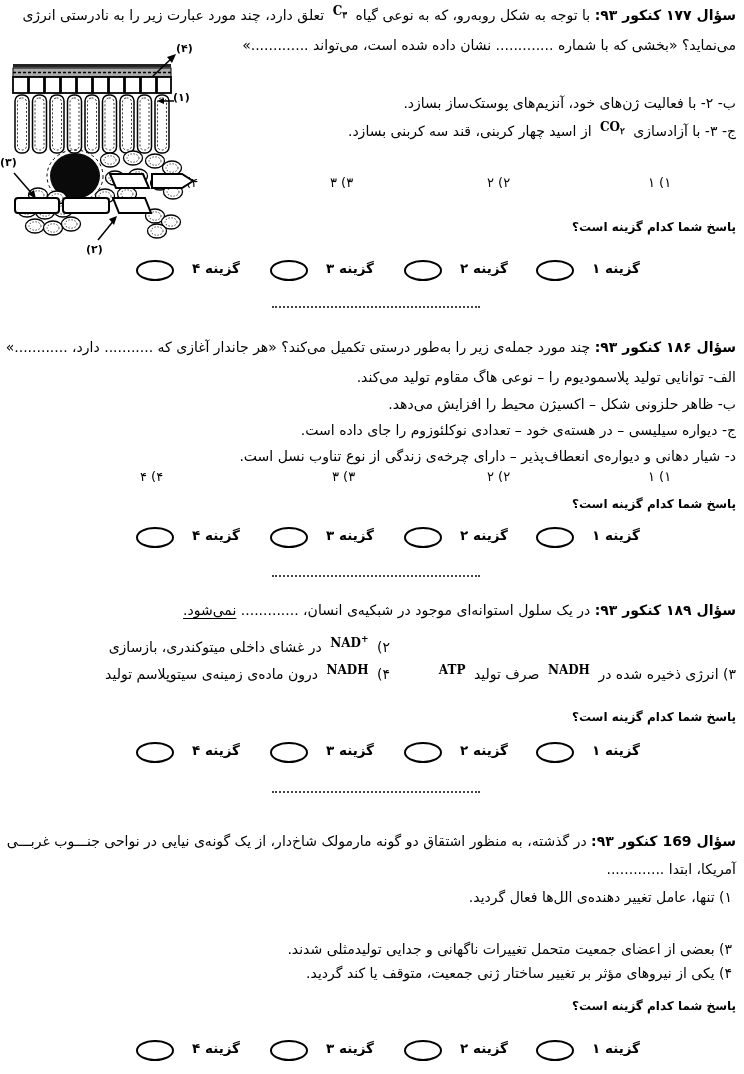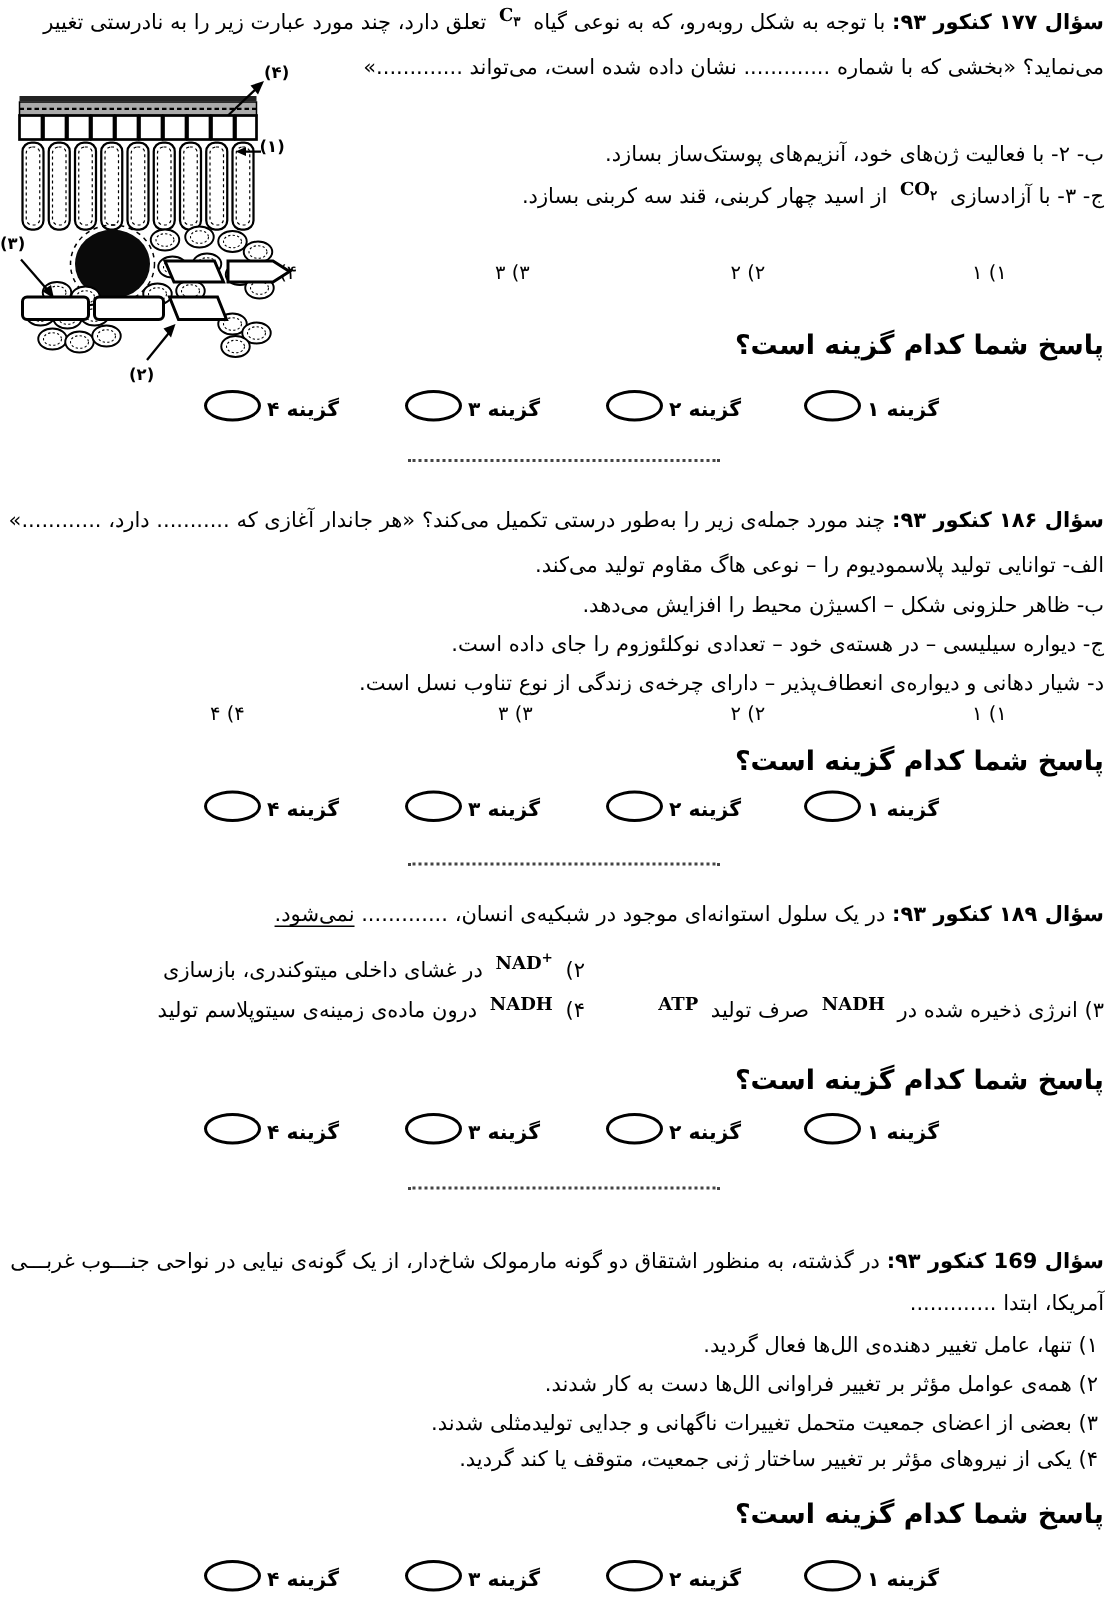--- a/index.html
+++ b/index.html
@@ -54,7 +54,7 @@
     <span class="qlabel">سؤال ۱۷۷ کنکور ۹۳:</span>
     <span>با توجه به شکل روبه‌رو، که به نوعی گیاه</span>
     <span class="latin" dir="ltr"><span>C</span><sub>۳</sub></span>
-    <span>تعلق دارد، چند مورد عبارت زیر را به نادرستی تغییر</span>
+    <span>تعلق دارد، چند مورد عبارت زیر را به نادرستی انرژی</span>
   </div>
   <div class="tline" style="top:34px">می‌نماید؟ «بخشی که با شماره ............. نشان داده شده است، می‌تواند .............»</div>
   <div class="tline" style="top:92px">ب- ۲- با فعالیت ژن‌های خود، آنزیم‌های پوستک‌ساز بسازد.</div>

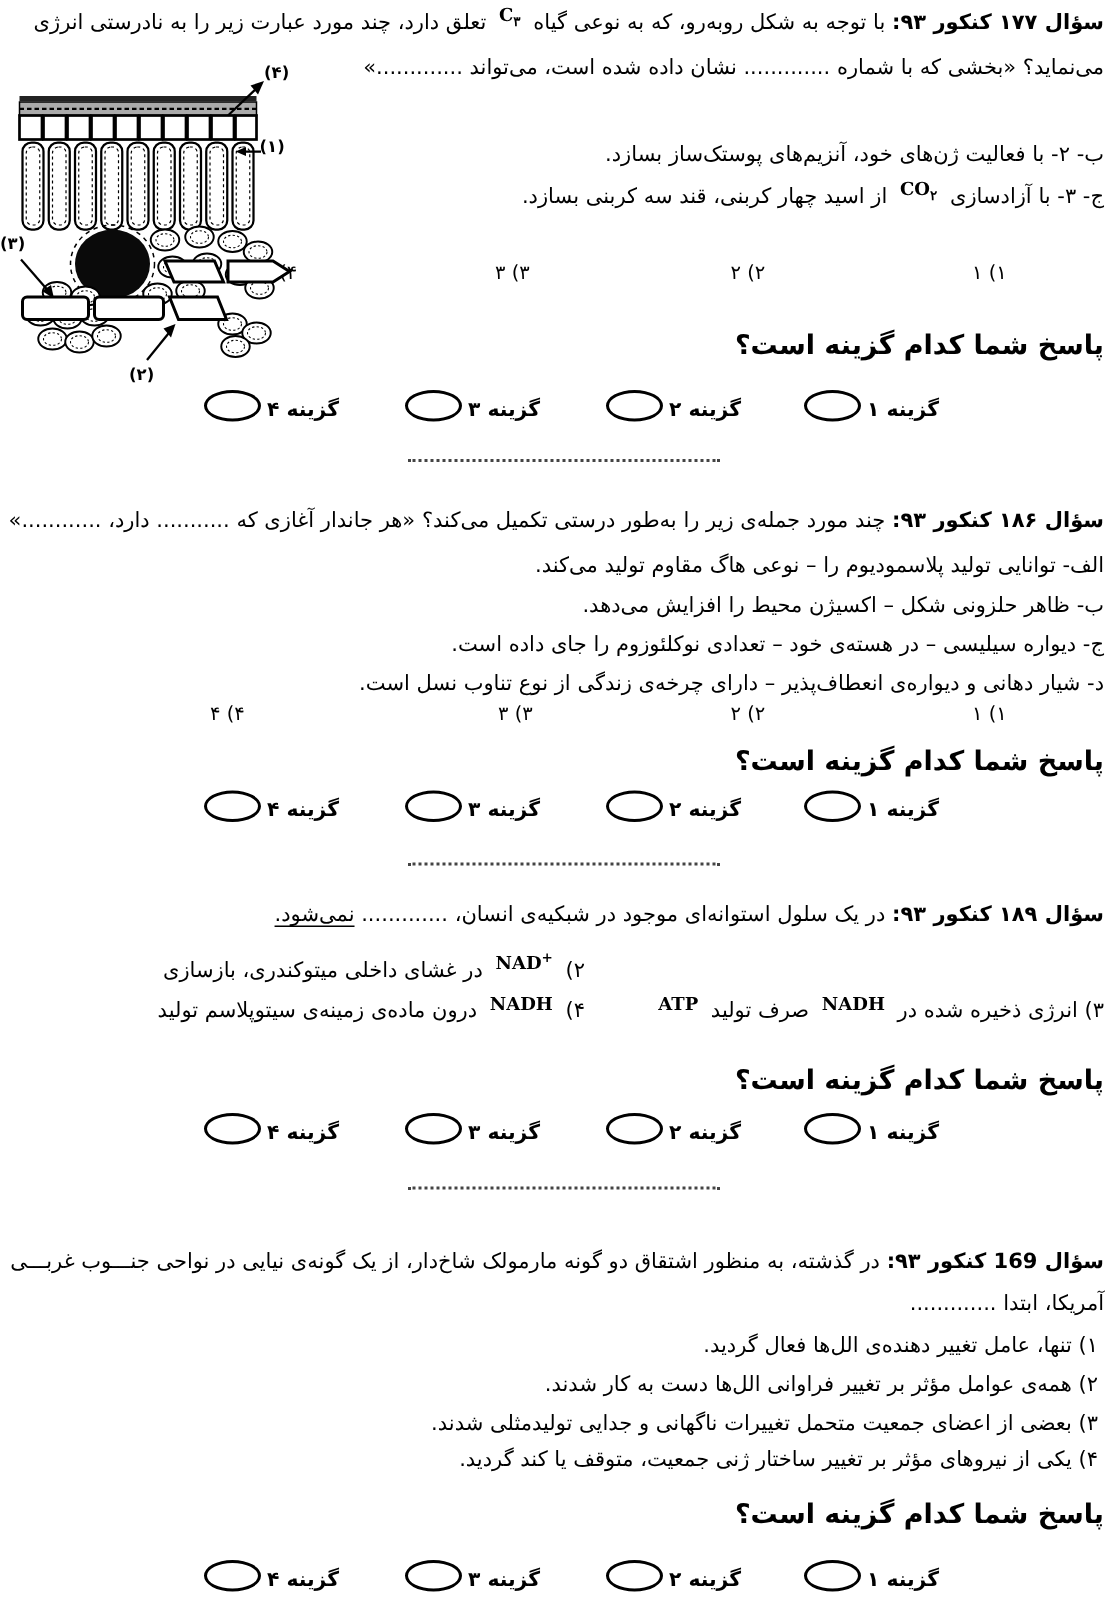--- a/index.html
+++ b/index.html
@@ -25,7 +25,7 @@
     position:absolute;font-size:13px;direction:rtl;white-space:nowrap;
   }
   .prompt{
-    position:absolute;right:8px;font-weight:bold;font-size:18px;white-space:nowrap;
+    position:absolute;right:8px;font-weight:bold;font-size:12px;white-space:nowrap;
   }
   .bubbleGroup{
     position:absolute;display:flex;flex-direction:row;align-items:flex-end;

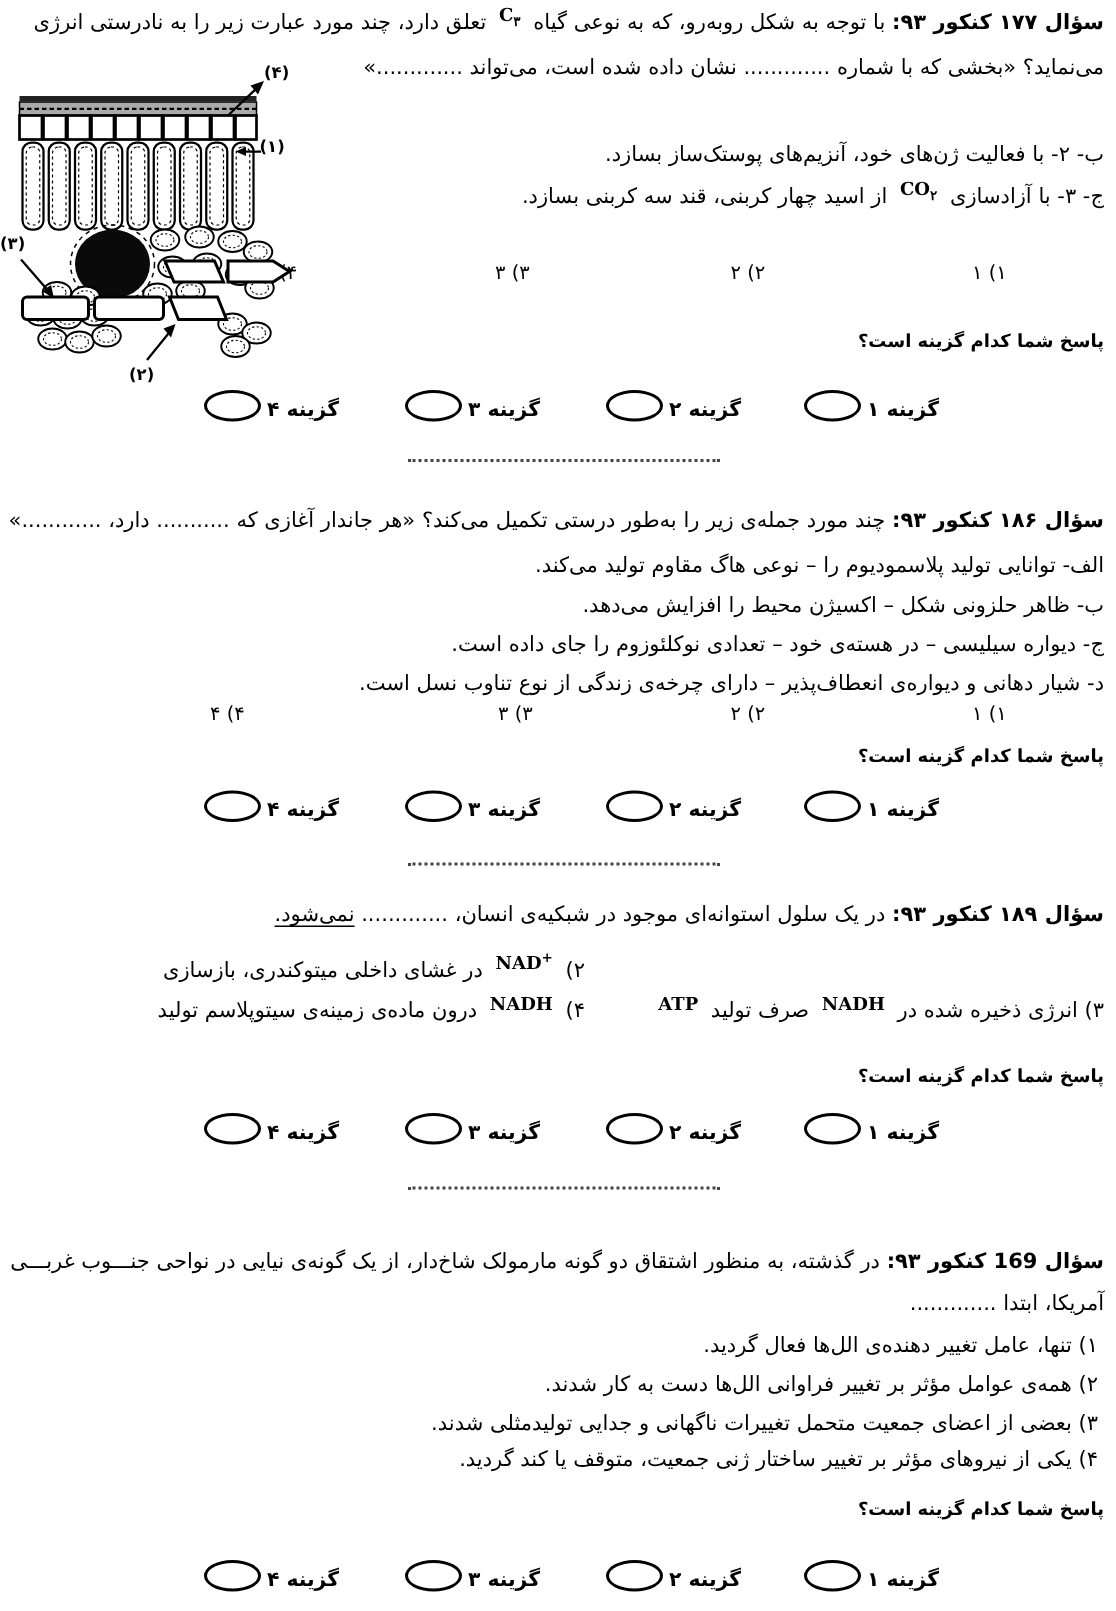--- a/index.html
+++ b/index.html
@@ -28,8 +28,8 @@
     position:absolute;right:8px;font-weight:bold;font-size:12px;white-space:nowrap;
   }
   .bubbleGroup{
-    position:absolute;display:flex;flex-direction:row;align-items:flex-end;
-    gap:4px;direction:ltr;
+    position:absolute;display:flex;flex-direction:row;align-items:flex-start;
+    gap:18px;direction:ltr;
   }
   .oval{
     width:38px;height:21px;border:2px solid #000;border-radius:50%;

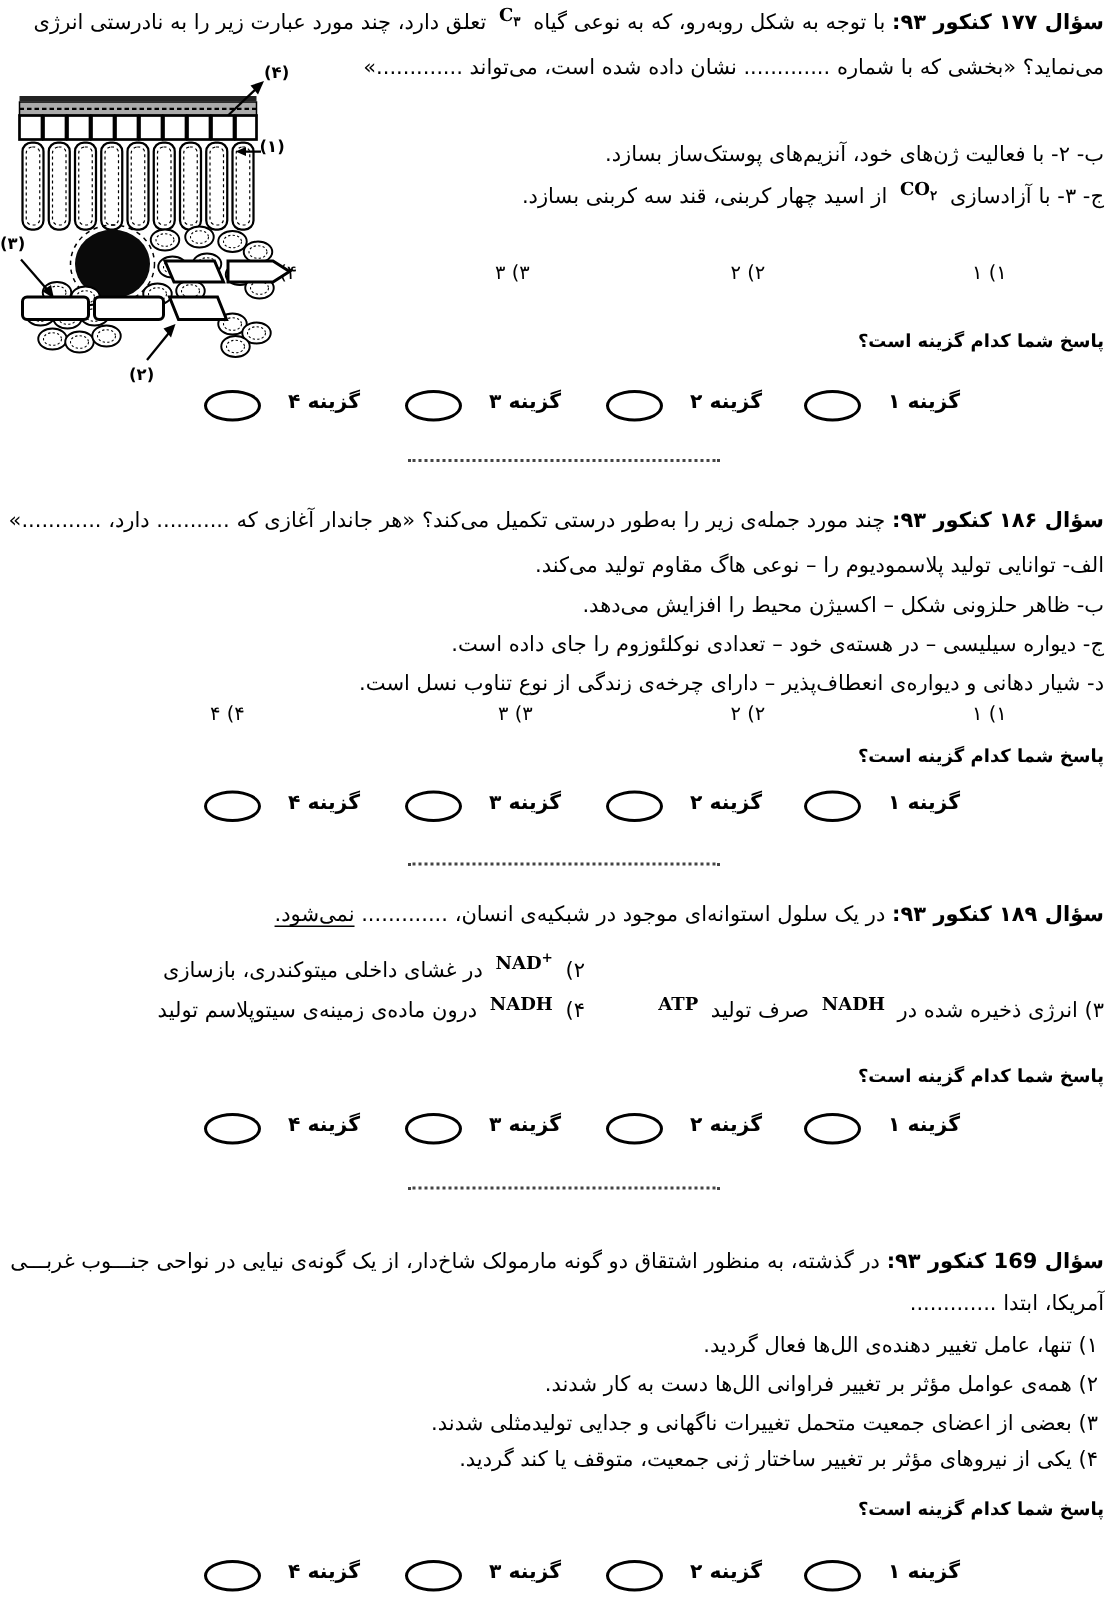--- a/index.html
+++ b/index.html
@@ -279,7 +279,6 @@
   </div>
   <div class="tline" style="top:858px">آمریکا، ابتدا .............</div>
   <div class="tline" style="top:886px;right:12px">۱) تنها، عامل تغییر دهنده‌ی الل‌ها فعال گردید.</div>
-  <div class="tline" style="top:912px;right:12px">۲) همه‌ی عوامل مؤثر بر تغییر فراوانی الل‌ها دست به کار شدند.</div>
   <div class="tline" style="top:938px;right:12px">۳) بعضی از اعضای جمعیت متحمل تغییرات ناگهانی و جدایی تولیدمثلی شدند.</div>
   <div class="tline" style="top:962px;right:12px">۴) یکی از نیروهای مؤثر بر تغییر ساختار ژنی جمعیت، متوقف یا کند گردید.</div>
 

